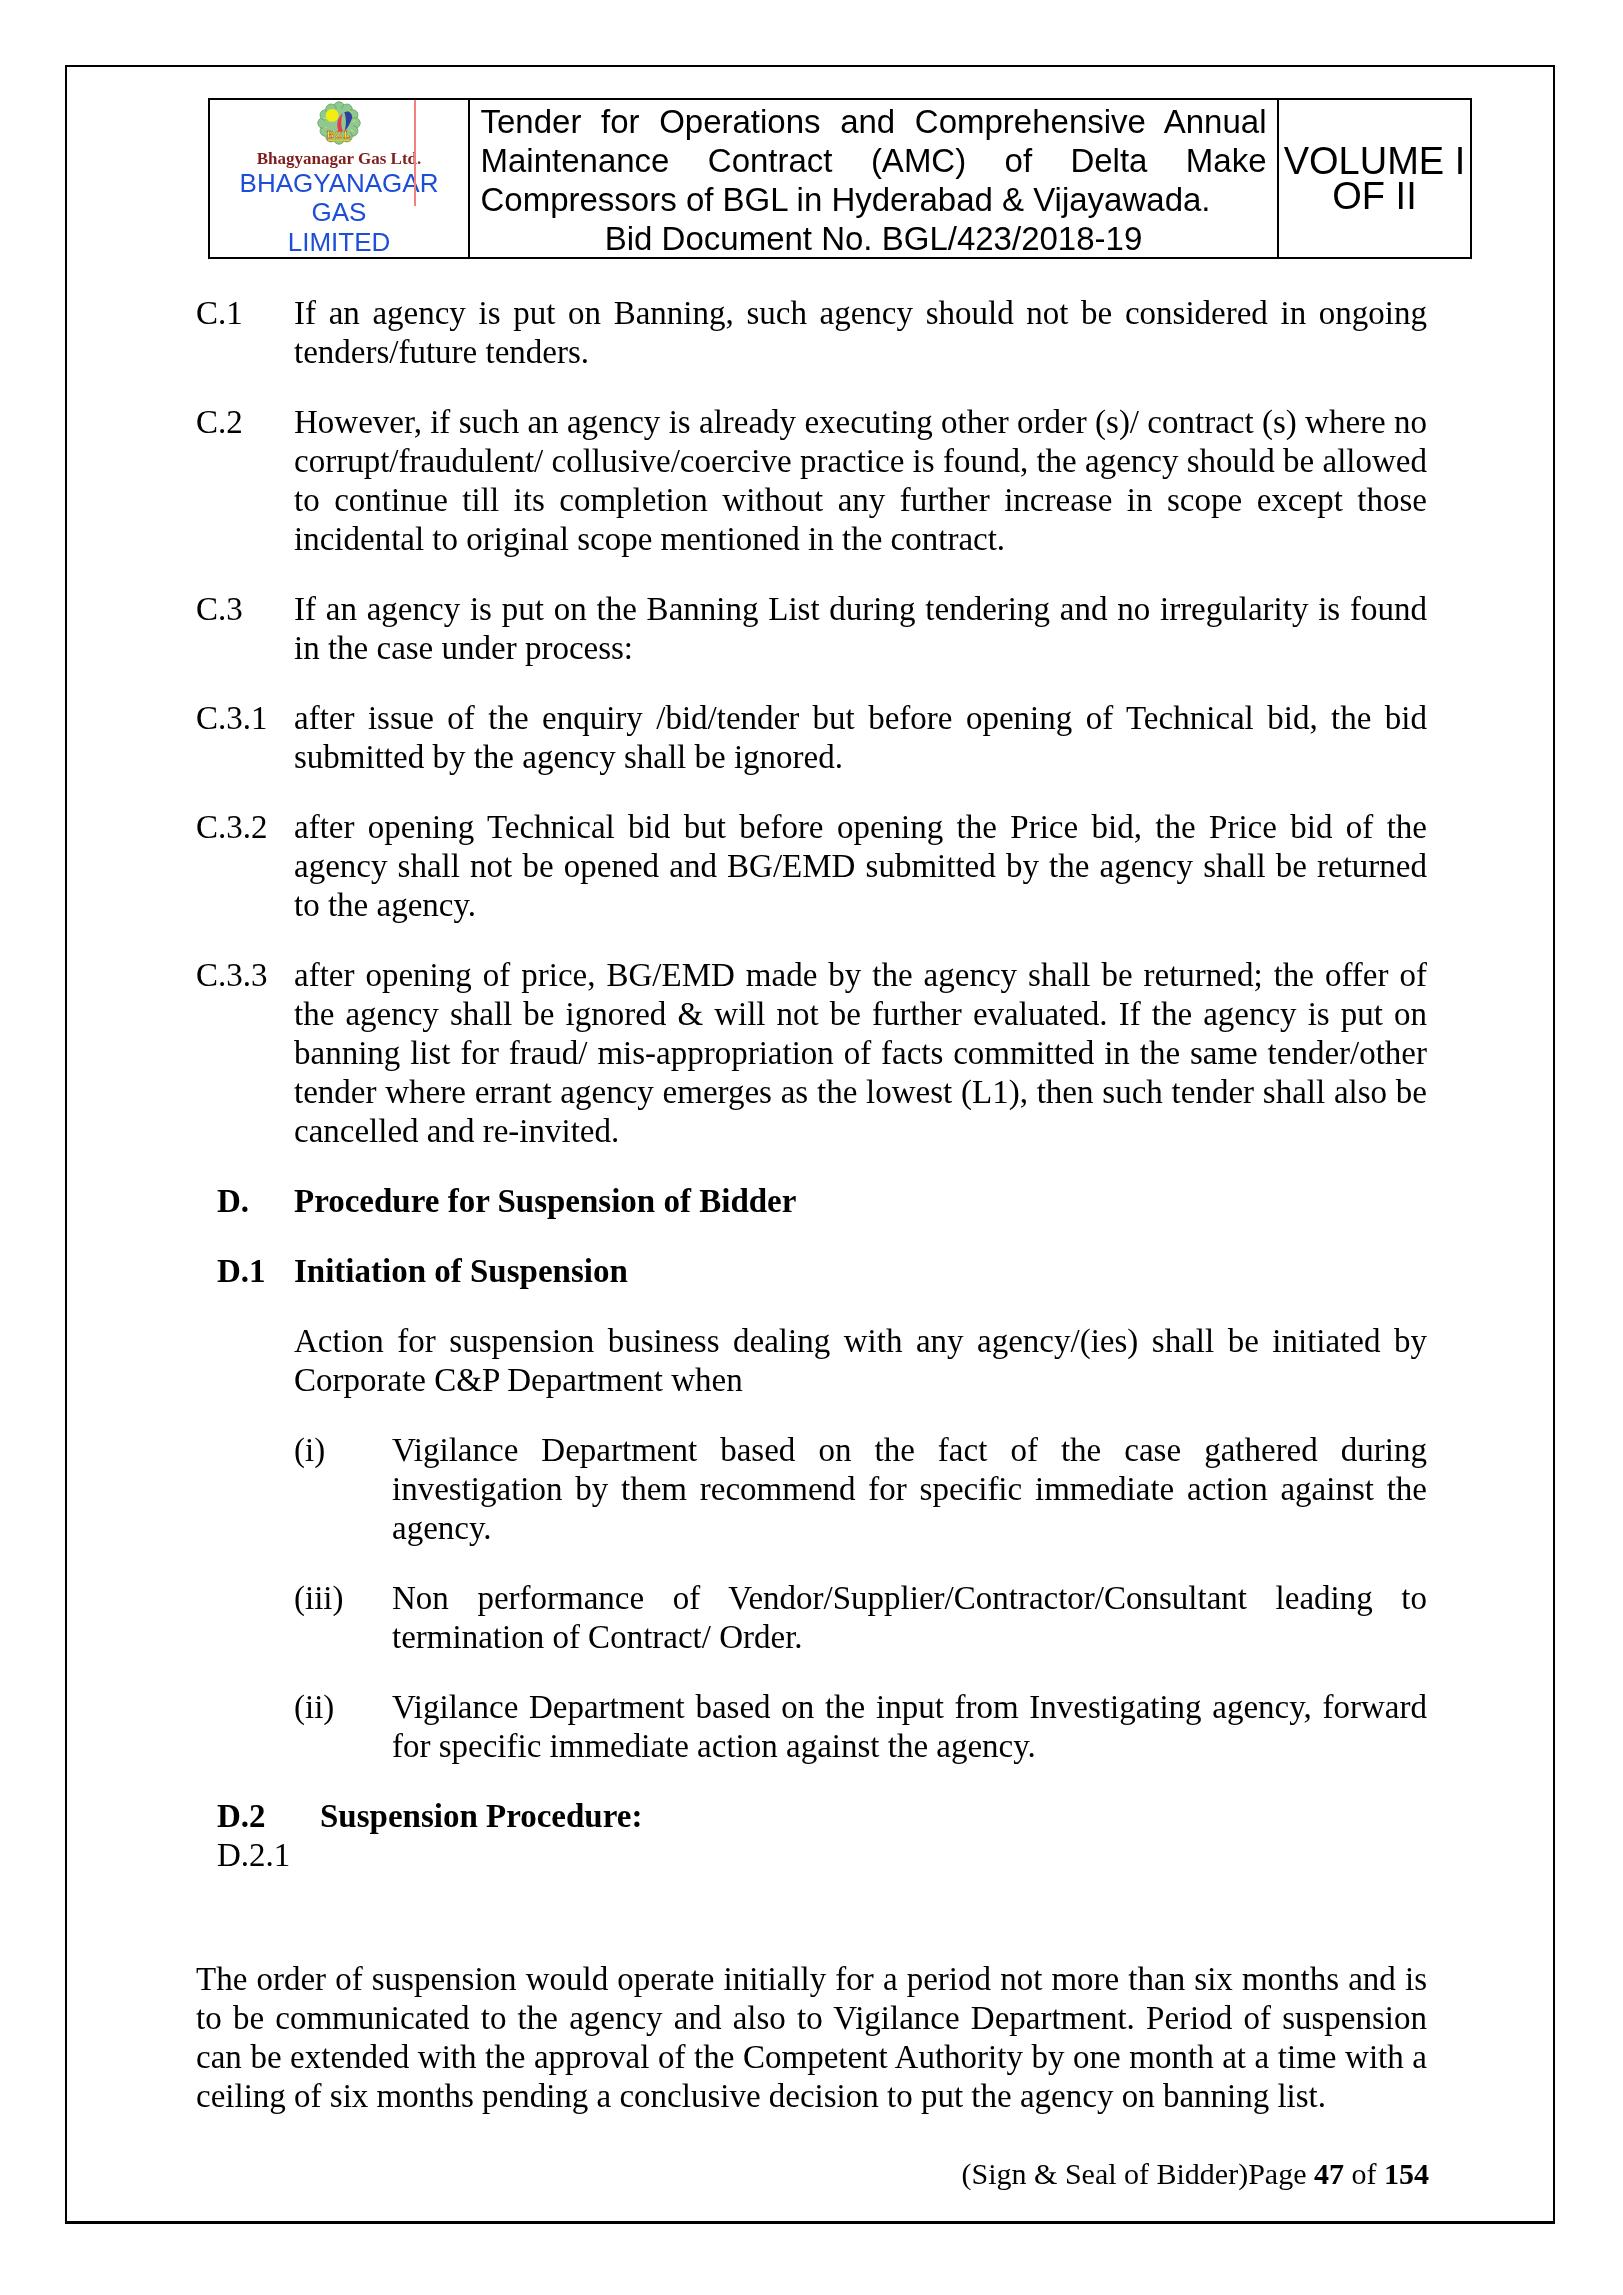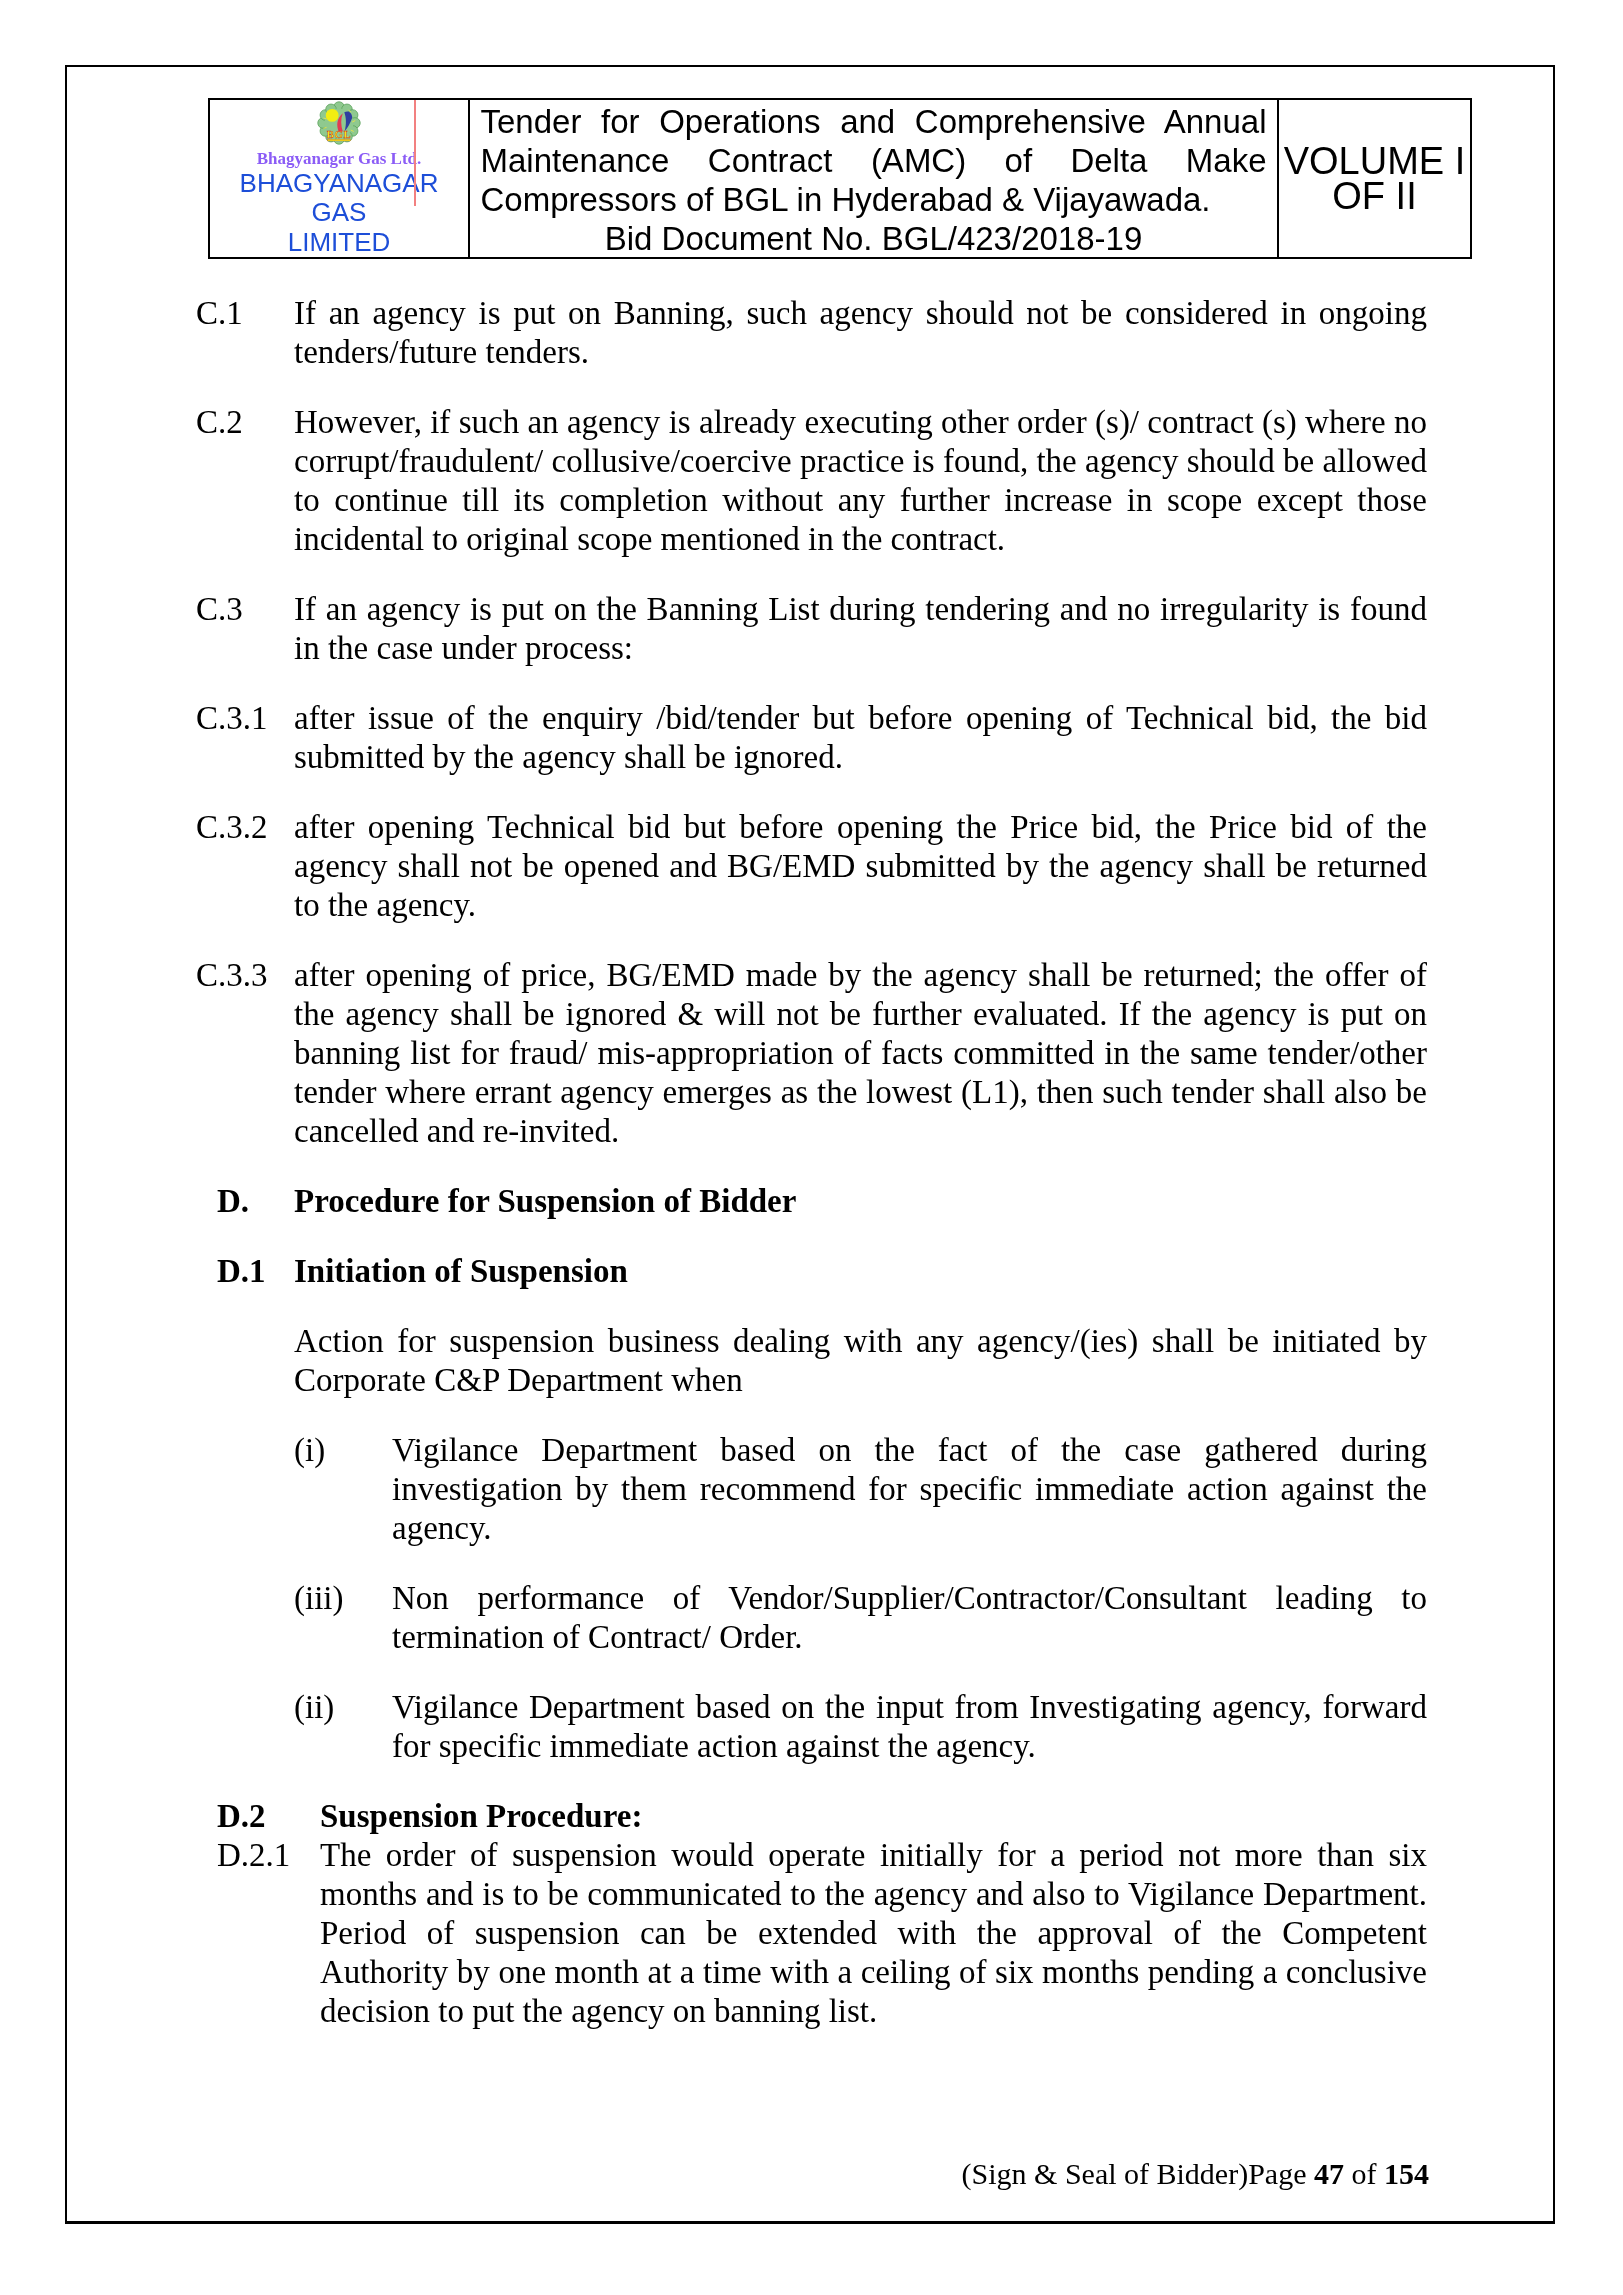--- a/index.html
+++ b/index.html
@@ -25,7 +25,7 @@
   .logo-svg { width:84px; height:76px; display:block; }
   .logo-caption {
     font-family:"Liberation Serif", serif; font-weight:bold;
-    font-size:17px; line-height:18.3px; color:#8b5cf6; white-space:nowrap;
+    font-size:17px; line-height:18.3px; color:#7f1d1d; white-space:nowrap;
   }
   .company {
     font-family:"Liberation Sans", sans-serif; font-size:26px; line-height:29.4px;

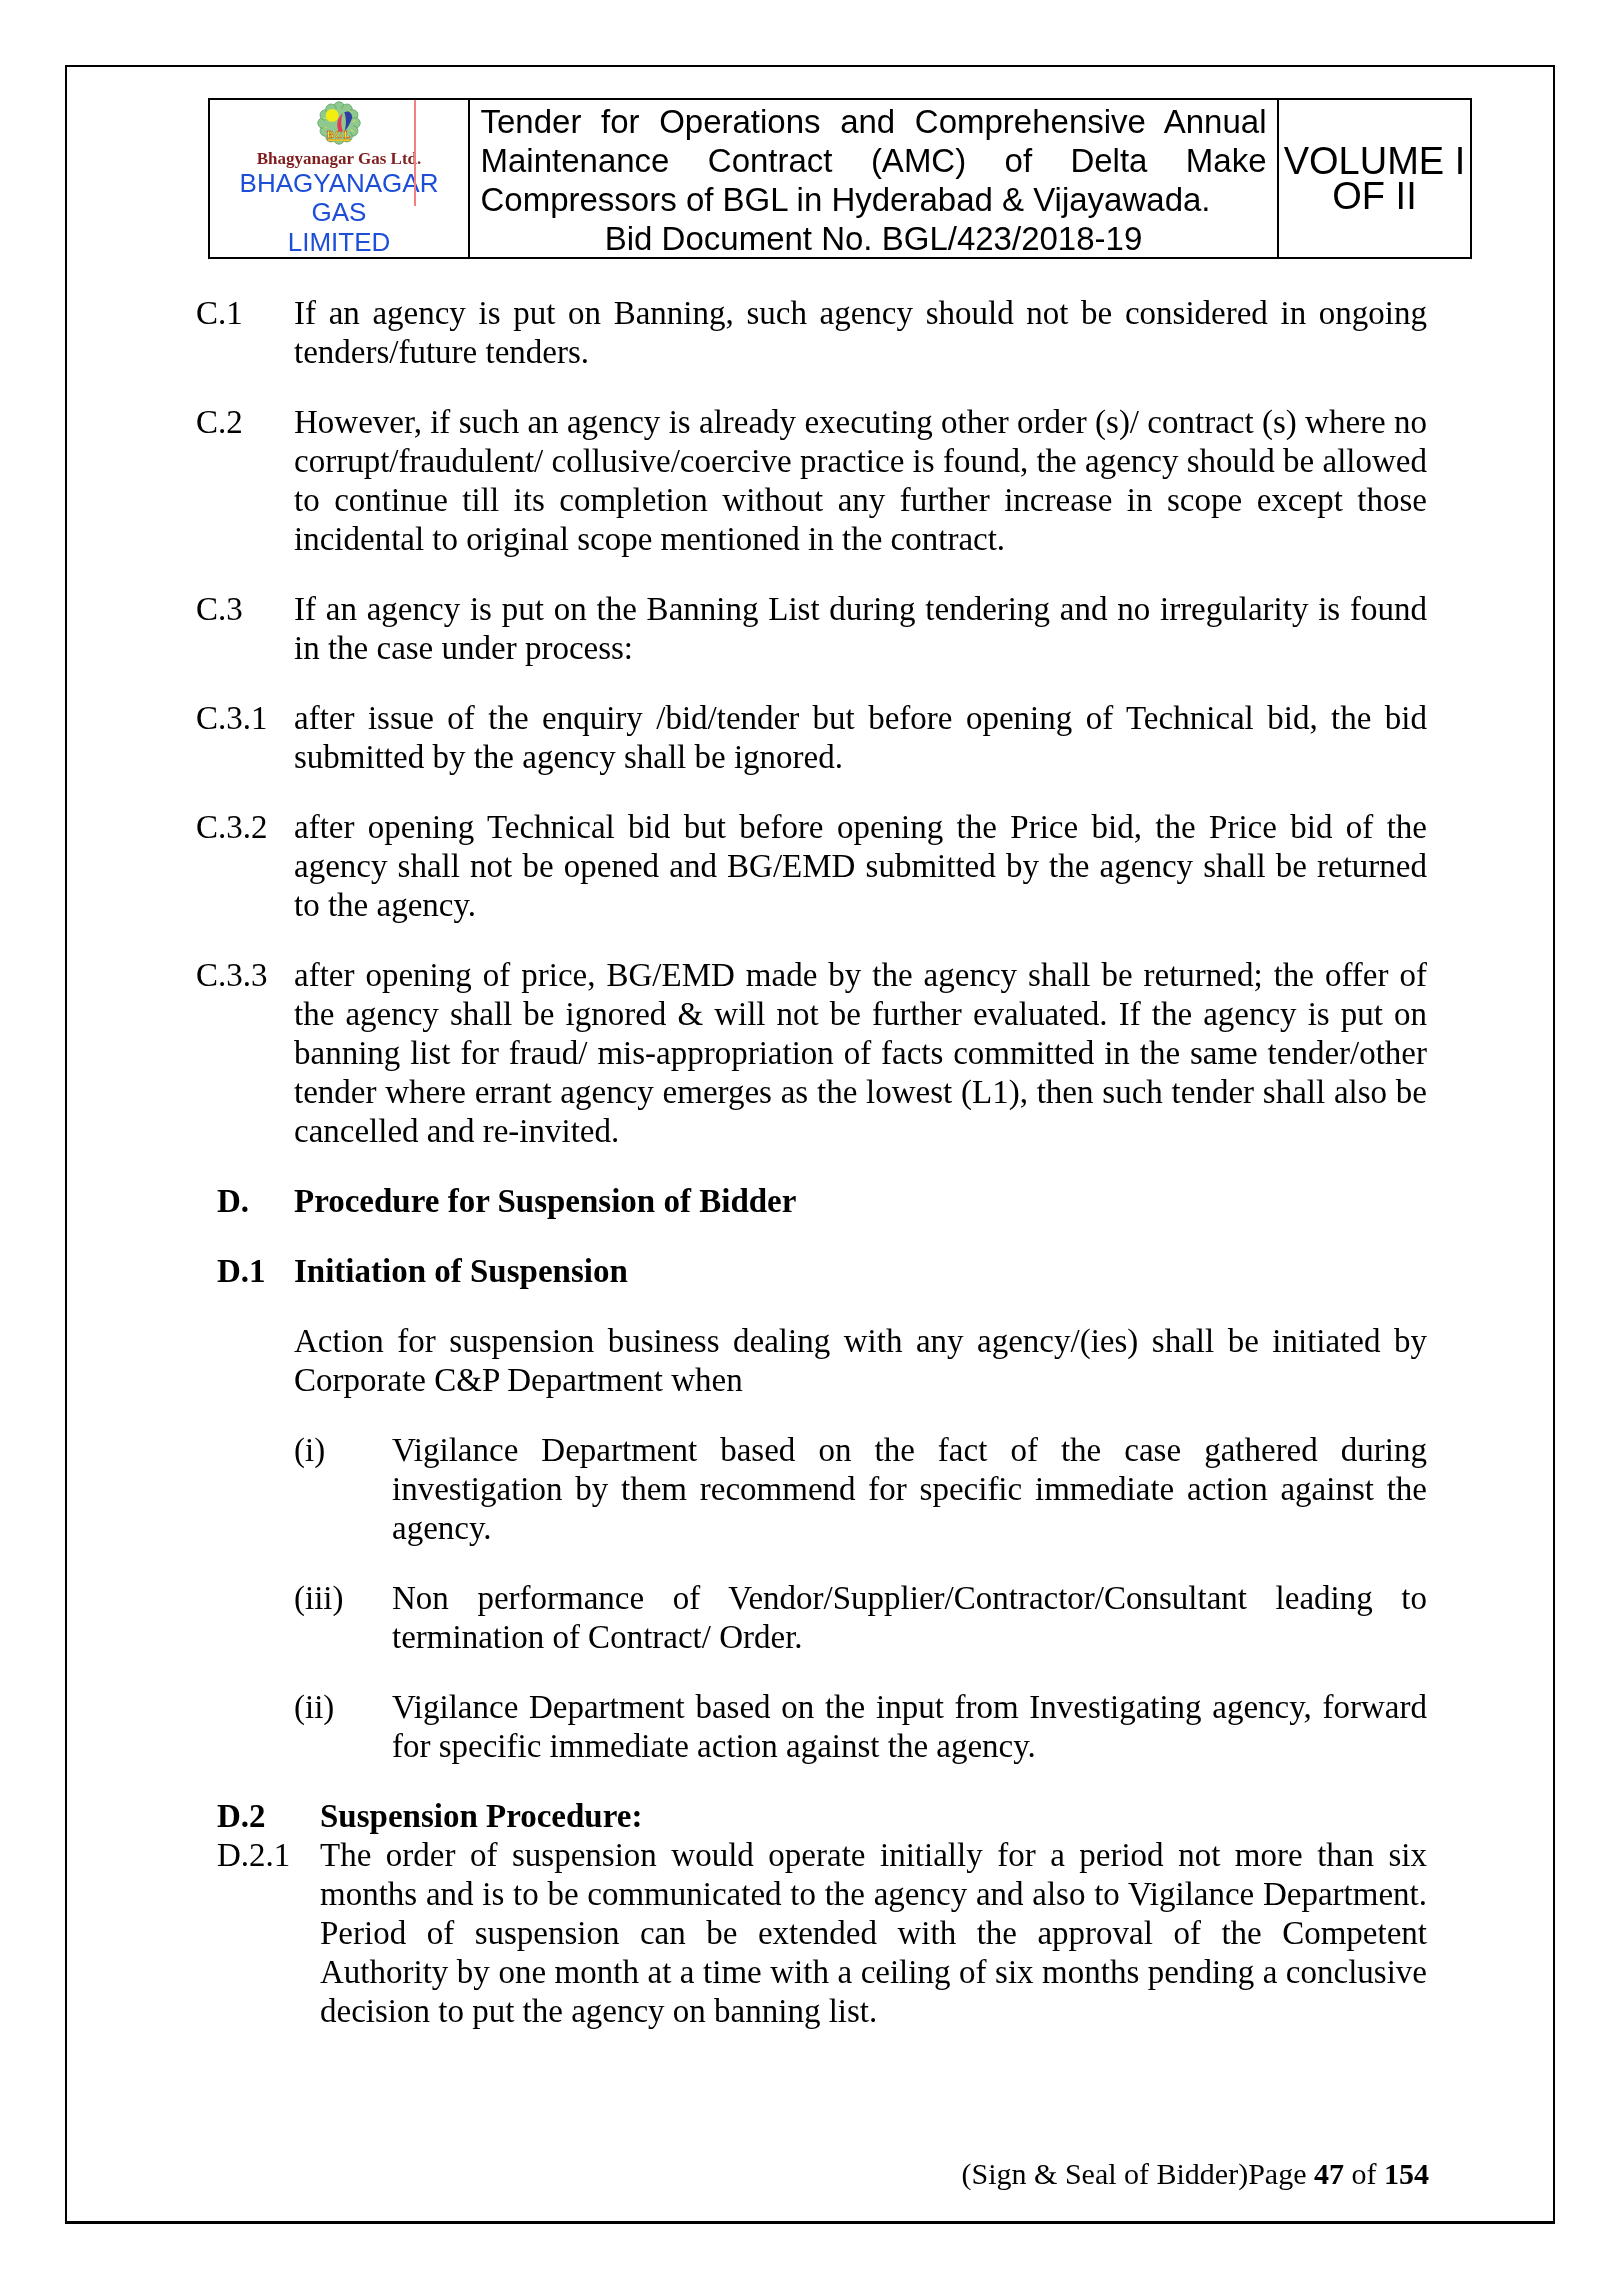--- a/index.html
+++ b/index.html
@@ -62,7 +62,7 @@
   .clause.wide-lbl .lbl { flex-basis:124px; }
   .clause.pre-d { margin-top:13px; }
   .clause.no-gap { margin-bottom:0; }
-  .clause.last { margin-bottom:0; }
+  .clause.last { margin-bottom:0;flex-direction:column; }
   
   .footer {
     position:absolute; left:196px; top:2155px; width:1233px;

